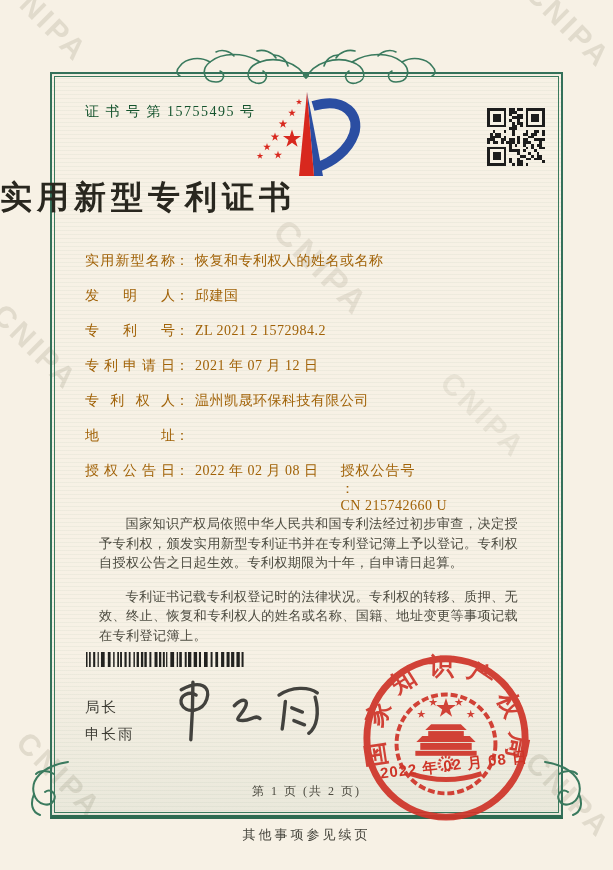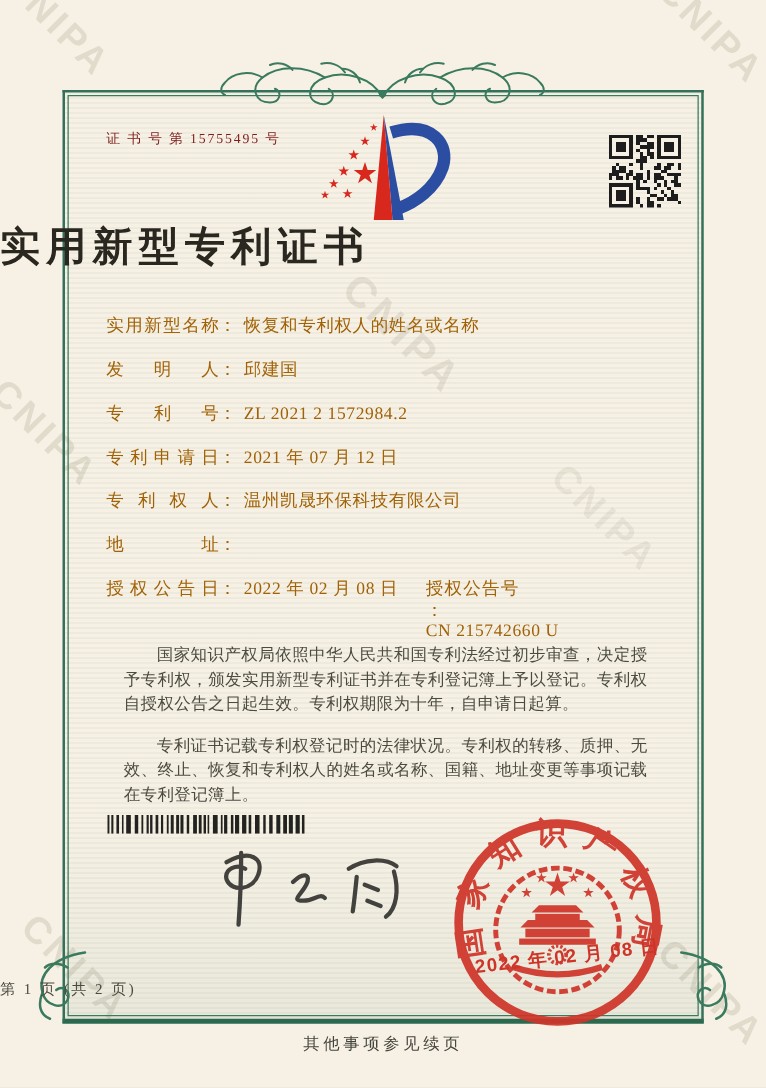--- a/index.html
+++ b/index.html
@@ -26,7 +26,7 @@
     content:"";position:absolute;inset:2px;border:1px solid #3a7a5e;pointer-events:none;
   }
   .abs{position:absolute;z-index:2;}
-  .cert-no{left:85px;top:103px;font-size:11px;letter-spacing:1.5px;color:#7f1d1d;}
+  .cert-no{left:85px;top:103px;font-size:14px;letter-spacing:1.5px;color:#14532d;}
   .title{left:0;width:613px;top:176px;font-size:32px;font-weight:700;
          letter-spacing:5px;color:#29271f;}
   .fields{left:85px;top:252px;width:452px;font-size:14px;color:#a16207;}

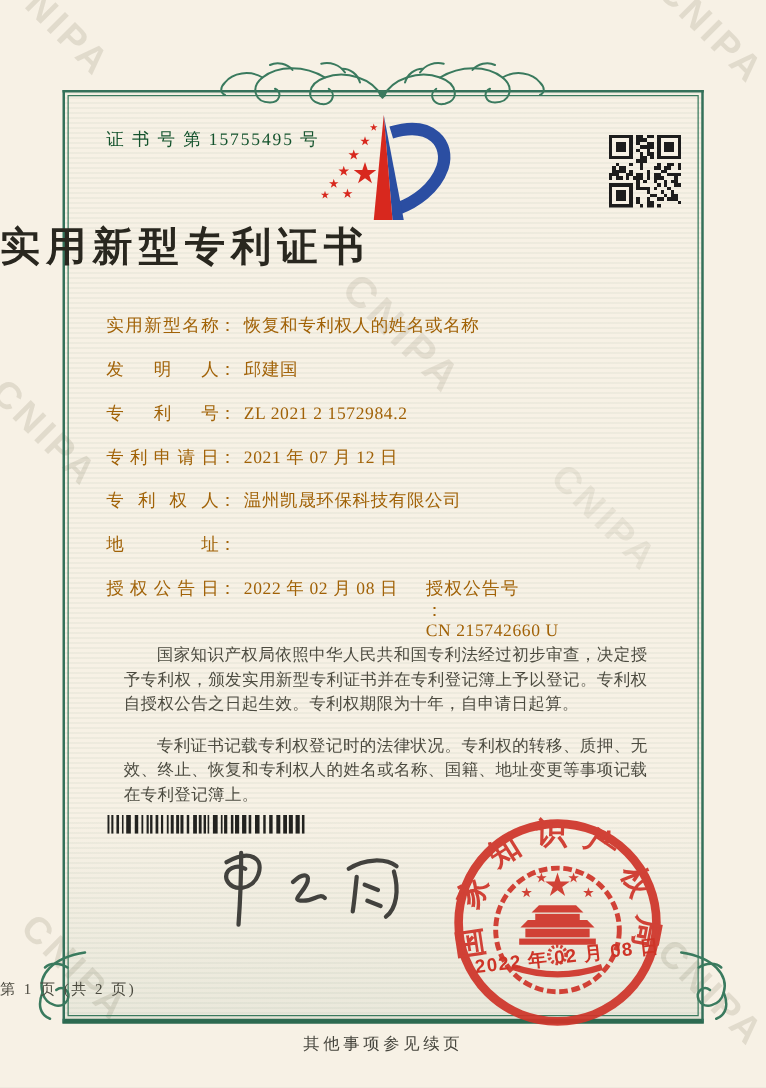--- a/index.html
+++ b/index.html
@@ -342,6 +342,10 @@
       <rect x="156.54517007078974" y="0" width="2.027235166961327" height="15" fill="#22221f"></rect>
     </svg>
 
+  <div class="abs officer">
+    <div>局长</div>
+    <div>申长雨</div>
+  </div>
 
   <svg class="abs sig" width="170" height="78" viewBox="0 0 160 70">
     <g fill="none" stroke="#2b2b28" stroke-width="3.2" stroke-linecap="round" opacity="0.88">

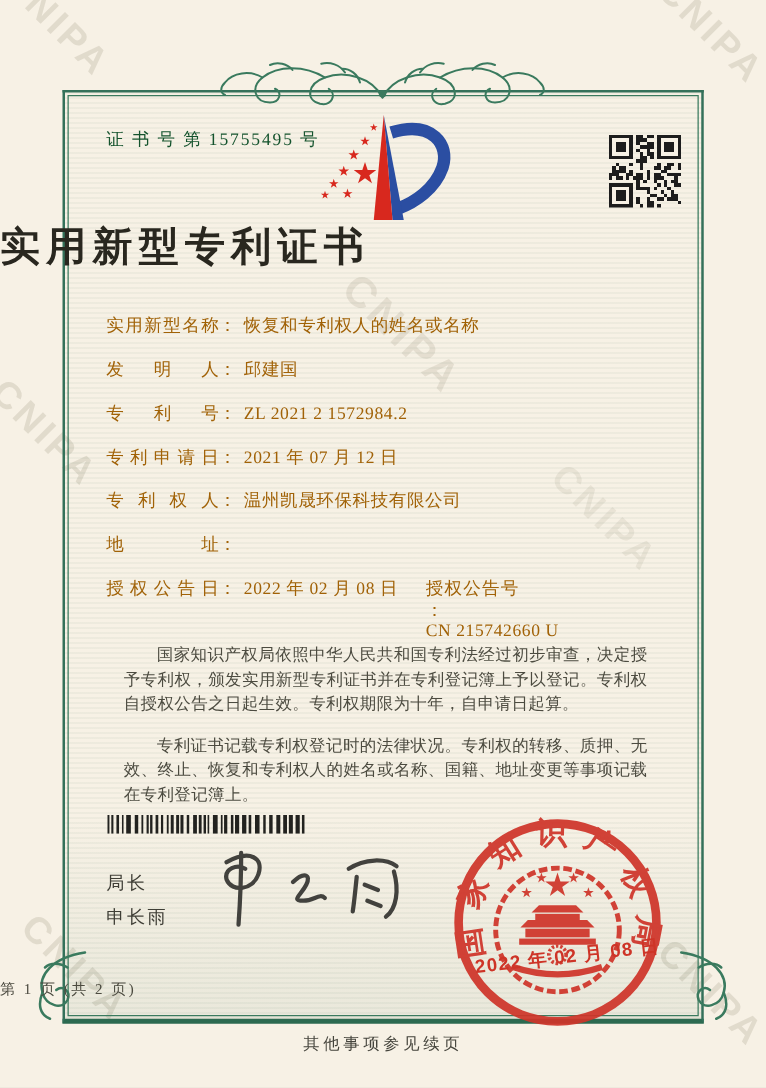--- a/index.html
+++ b/index.html
@@ -45,7 +45,7 @@
   .seal-date{left:366px;top:756px;width:176px;text-align:center;z-index:4;
      transform:rotate(-6.5deg);font-size:15px;font-weight:700;color:#ce3427;letter-spacing:1px;
      font-family:"Liberation Sans","DejaVu Sans",sans-serif;}
-  .page-info{left:0;width:613px;top:783px;text-align:left;font-size:12px;
+  .page-info{left:0;width:613px;top:783px;text-align:center;font-size:12px;
      letter-spacing:2px;color:#4c4b40;}
   .cont-note{left:0;width:613px;top:826px;text-align:center;font-size:13px;
      letter-spacing:3px;color:#45443c;z-index:2;}

